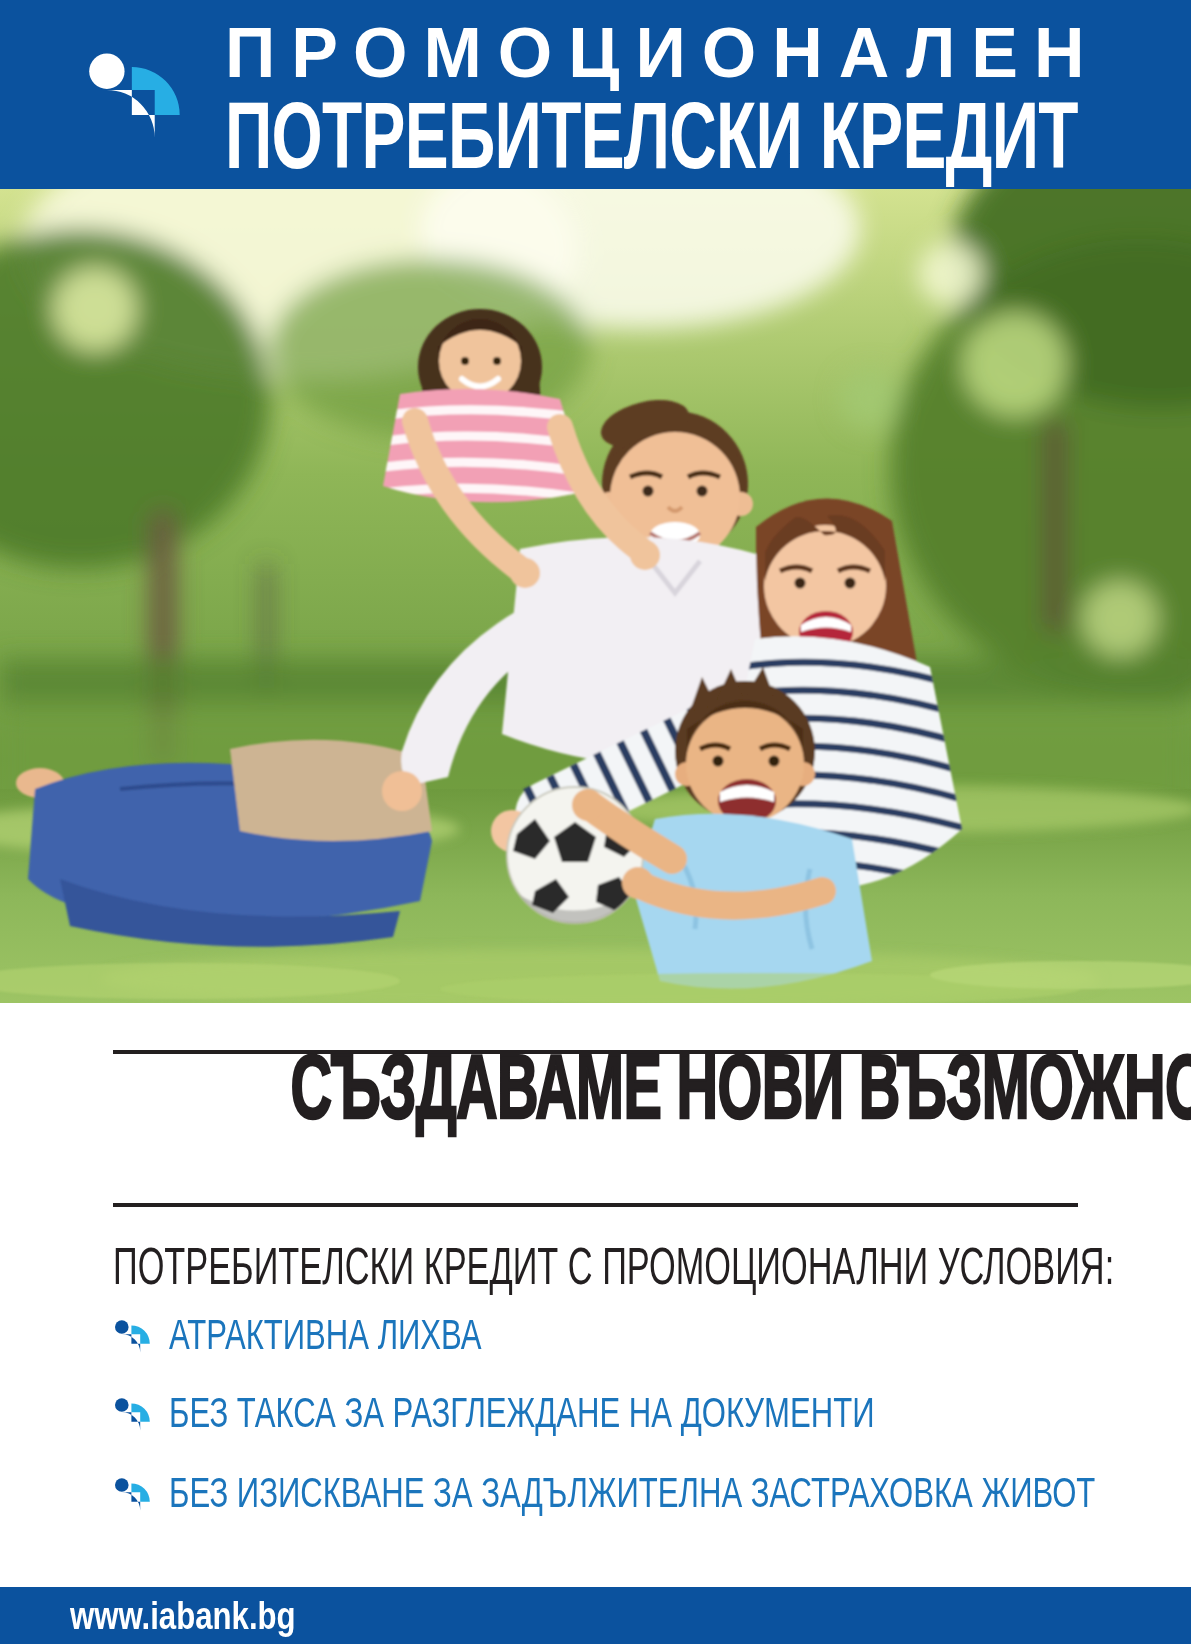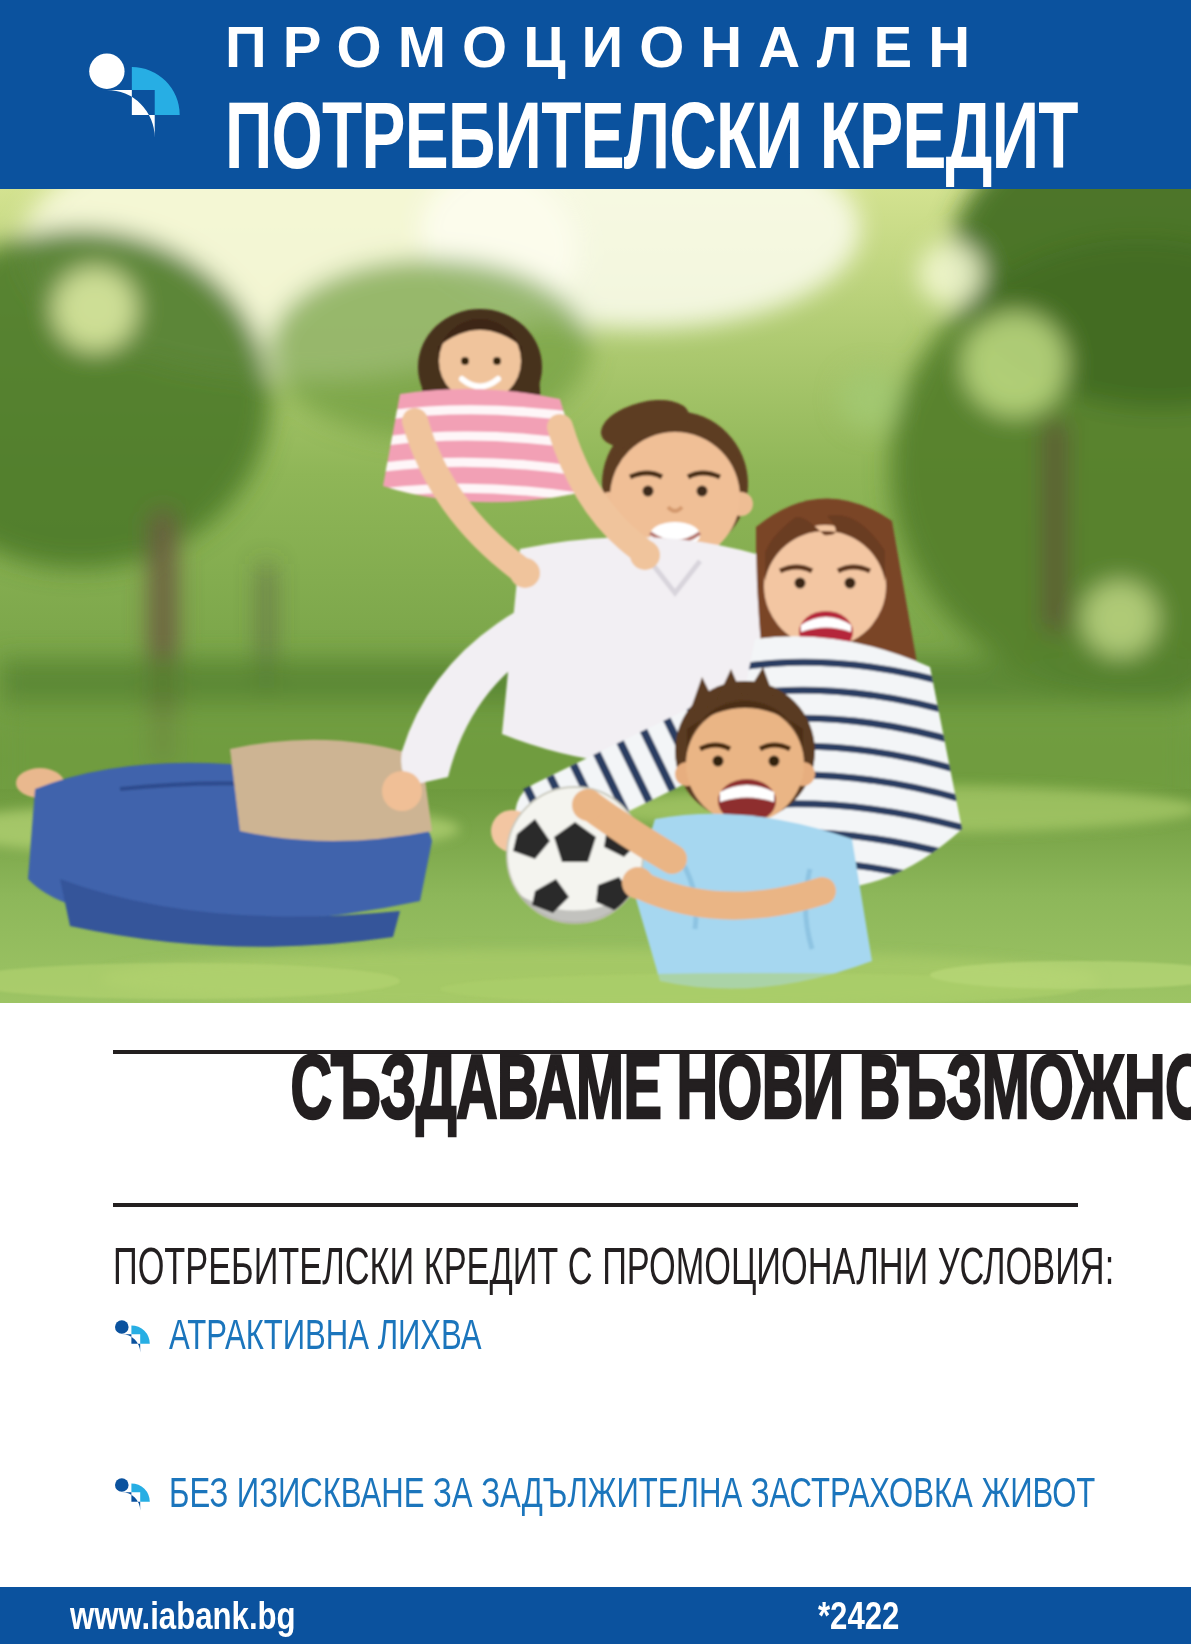--- a/index.html
+++ b/index.html
@@ -12,7 +12,7 @@
   .logo-svg{position:absolute;left:84px;top:38px;width:104px;height:108px;}
   .titles{position:absolute;left:225px;top:0;width:880px;height:189px;}
   .title-line1{
-    position:absolute;left:0;top:18px;font-size:58px;font-weight:700;color:#ffffff;
+    position:absolute;left:0;top:18px;font-size:70px;font-weight:700;color:#ffffff;
     letter-spacing:16px;white-space:nowrap;line-height:1;
   }
   .title-line2-wrap{position:absolute;left:0;top:89px;line-height:1;}

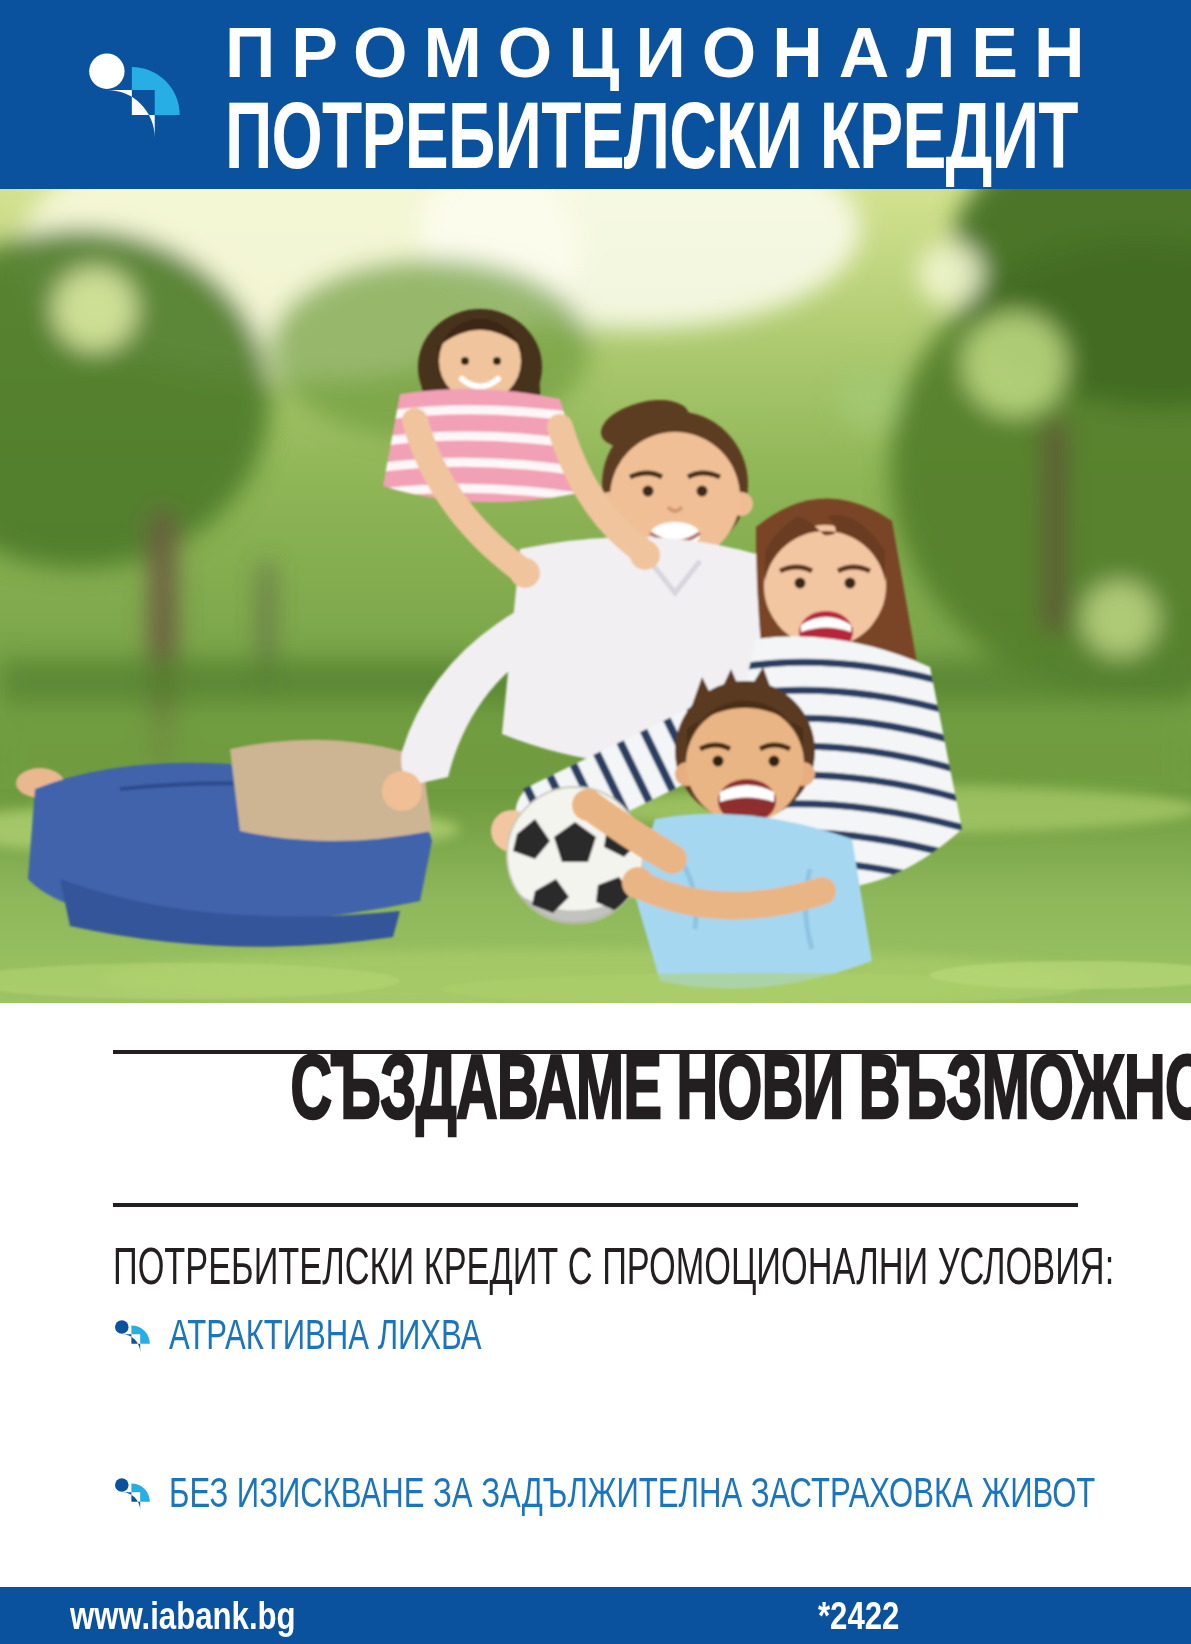--- a/index.html
+++ b/index.html
@@ -307,6 +307,16 @@
     </div>
   </div>
 
+  <div class="bullet-row bullet-2">
+    <svg class="bullet-icon" viewBox="0 0 100 100" aria-hidden="true">
+      <circle cx="22" cy="30" r="17" fill="#0B529E"></circle>
+      <path d="M46,26 A46,46 0 0 1 92,72 L68,72 L68,48 L46,48 Z" fill="#27AEE4"></path>
+      <path d="M22,48 L46,48 L46,72 L68,72 L68,94 A46,46 0 0 0 22,48 Z" fill="#0B529E"></path>
+    </svg>
+    <div class="bullet-label-wrap">
+      <span class="bullet-label">БЕЗ ТАКСА ЗА РАЗГЛЕЖДАНЕ НА ДОКУМЕНТИ</span>
+    </div>
+  </div>
 
   <div class="bullet-row bullet-3">
     <svg class="bullet-icon" viewBox="0 0 100 100" aria-hidden="true">

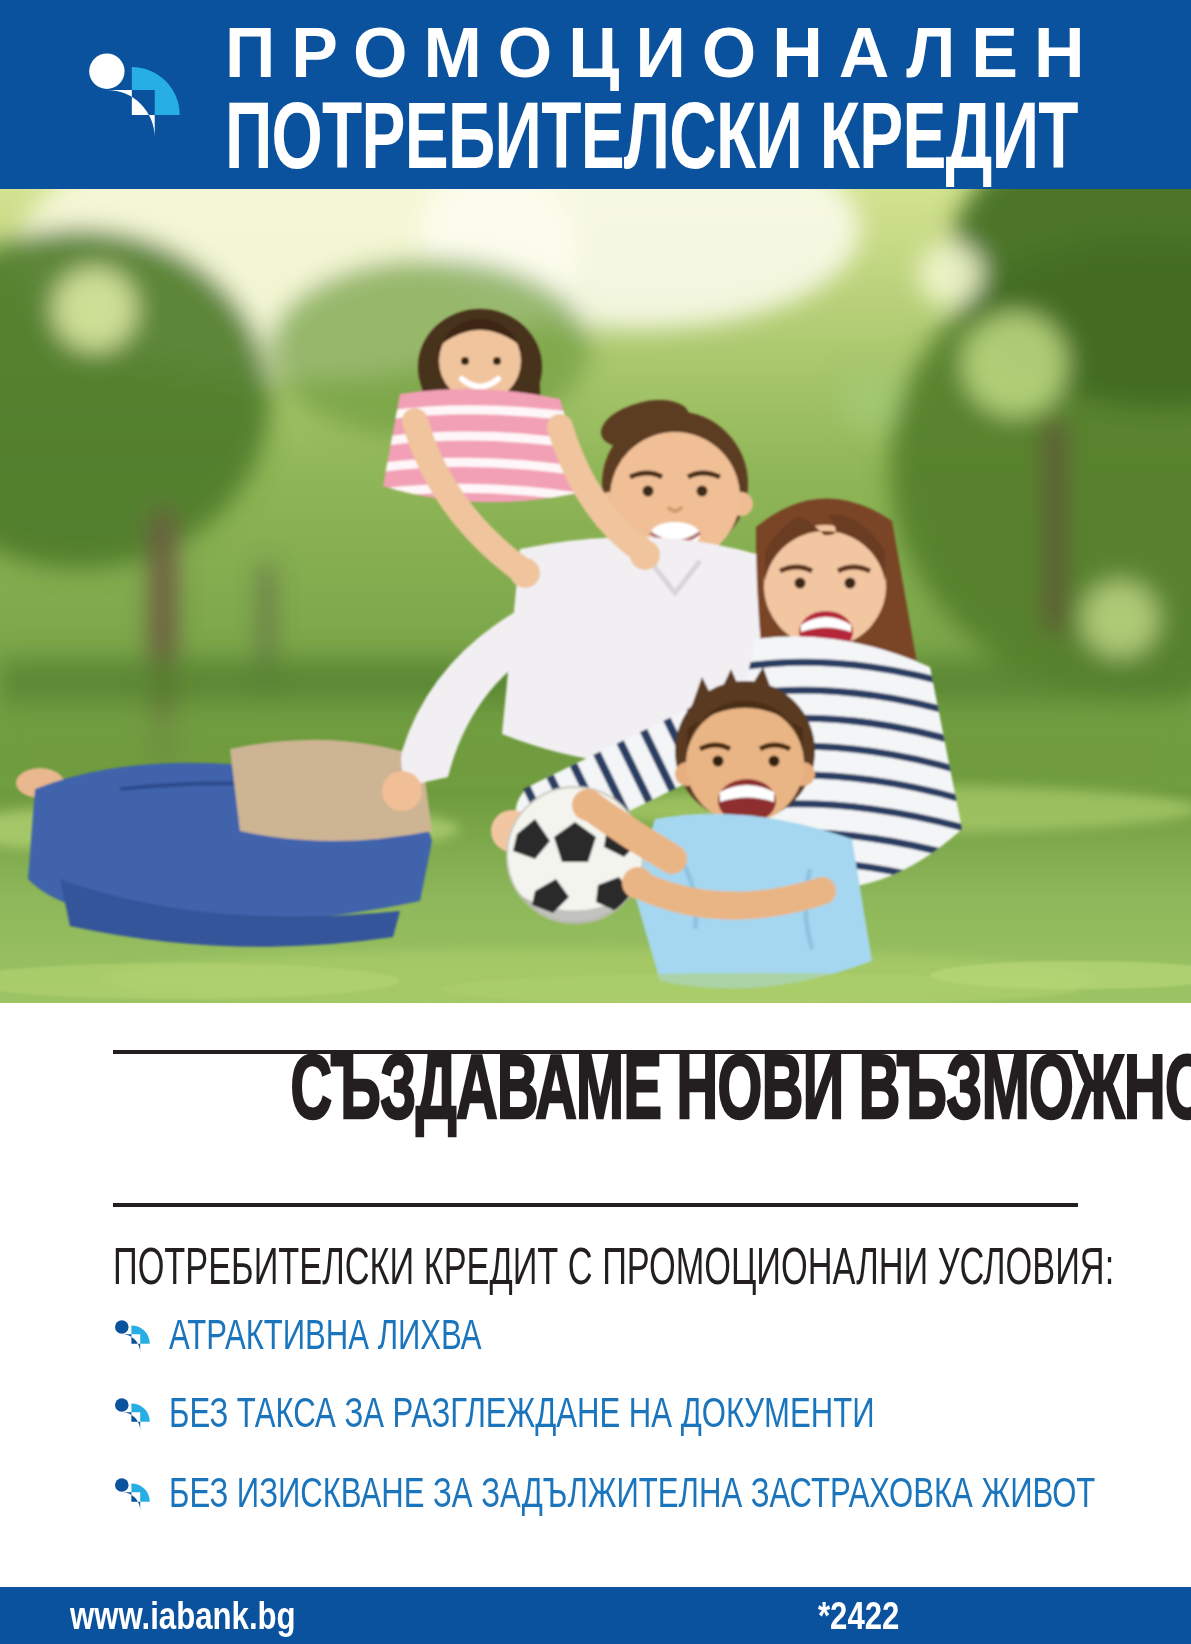--- a/index.html
+++ b/index.html
@@ -333,9 +333,6 @@
     <div class="cell left">
       <span>www.iabank.bg</span>
     </div>
-    <div class="cell center">
-      <span>*2422</span>
-    </div>
   </footer>
 
 </div>

